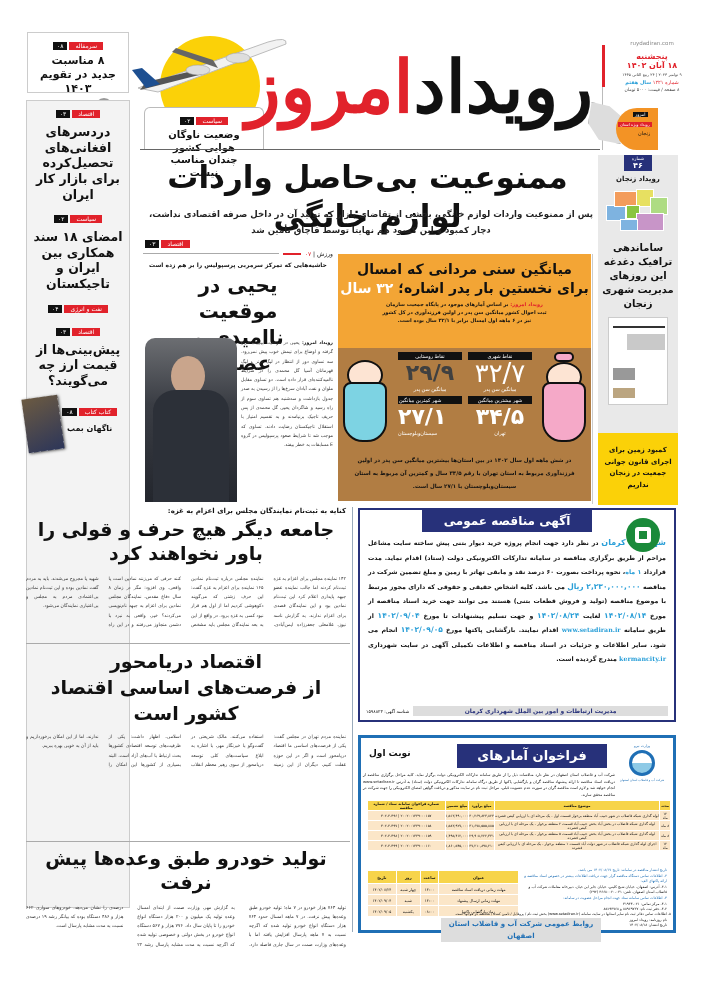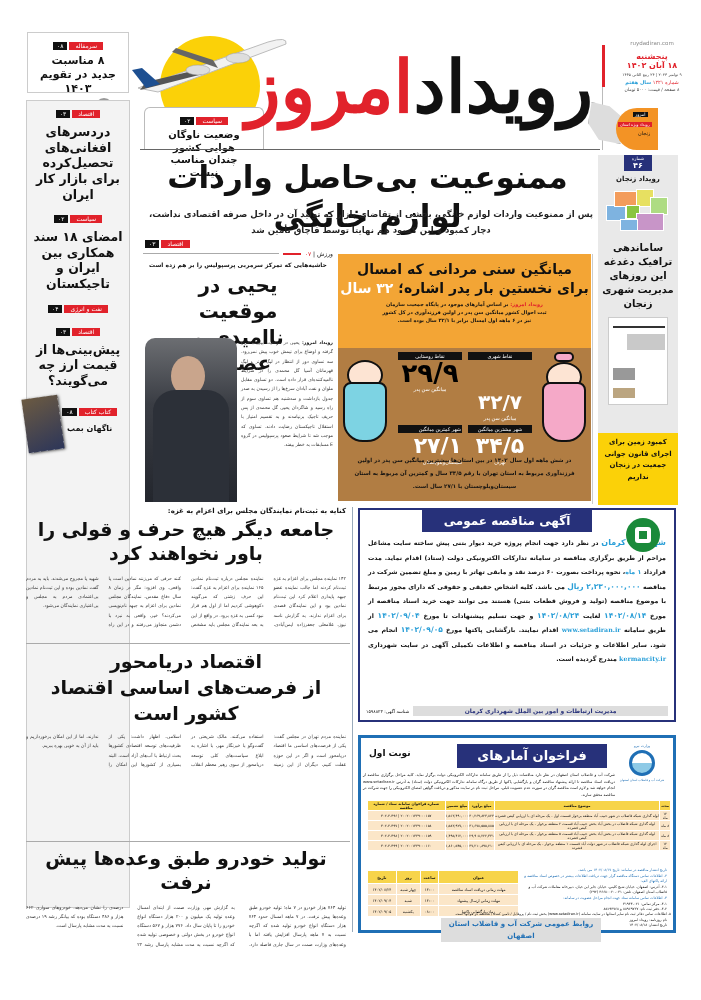--- a/index.html
+++ b/index.html
@@ -176,7 +176,7 @@
     </div>
     <div style="text-align:center;">
       <div style="background:#111;color:#fff;font-size:5px;padding:1px;">نقاط روستایی</div>
-      <div style="color:#000000;font-weight:bold;font-size:26px;line-height:26px;">۲۹/۹</div>
+      <div style="color:#404040;font-weight:bold;font-size:22px;line-height:26px;">۲۹/۹</div>
       <div style="color:#fff;font-size:5px;">میانگین سن پدر</div>
     </div>
     <div style="text-align:center;">

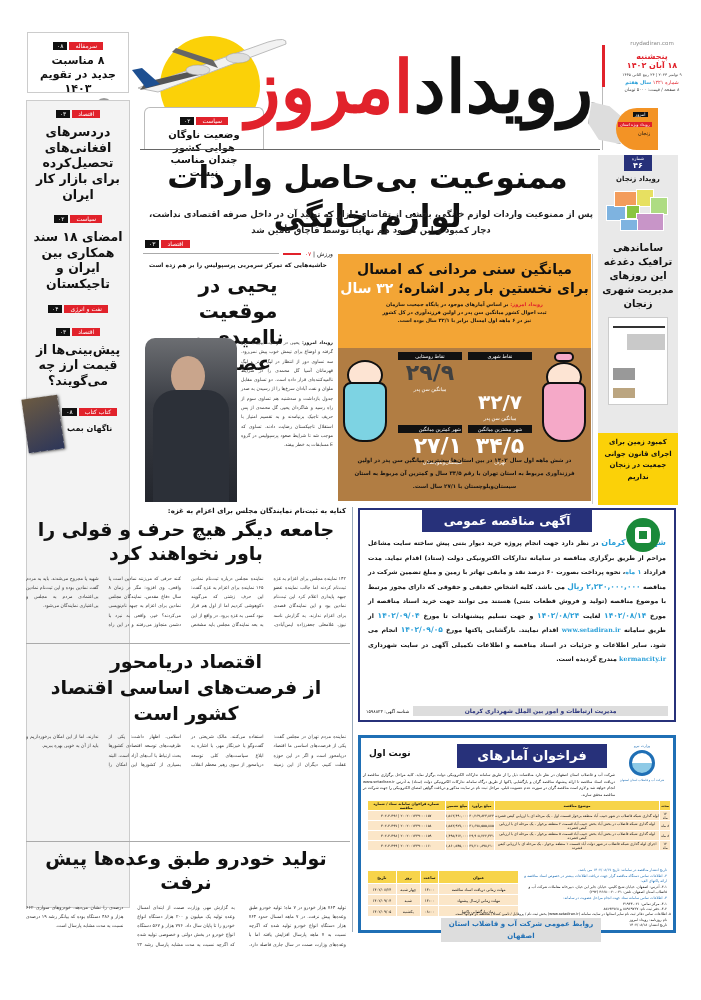--- a/index.html
+++ b/index.html
@@ -171,7 +171,7 @@
   <div style="position:absolute;left:60px;top:98px;width:134px;display:grid;grid-template-columns:1fr 1fr;gap:4px 6px;direction:rtl;">
     <div style="text-align:center;">
       <div style="background:#111;color:#fff;font-size:5px;padding:1px;">نقاط شهری</div>
-      <div style="color:#fff;font-weight:bold;font-size:20px;line-height:26px;margin-top:29px;">۳۲/۷</div>
+      <div style="color:#fff;font-weight:normal;font-size:26px;line-height:26px;">۳۲/۷</div>
       <div style="color:#fff;font-size:5px;">میانگین سن پدر</div>
     </div>
     <div style="text-align:center;">

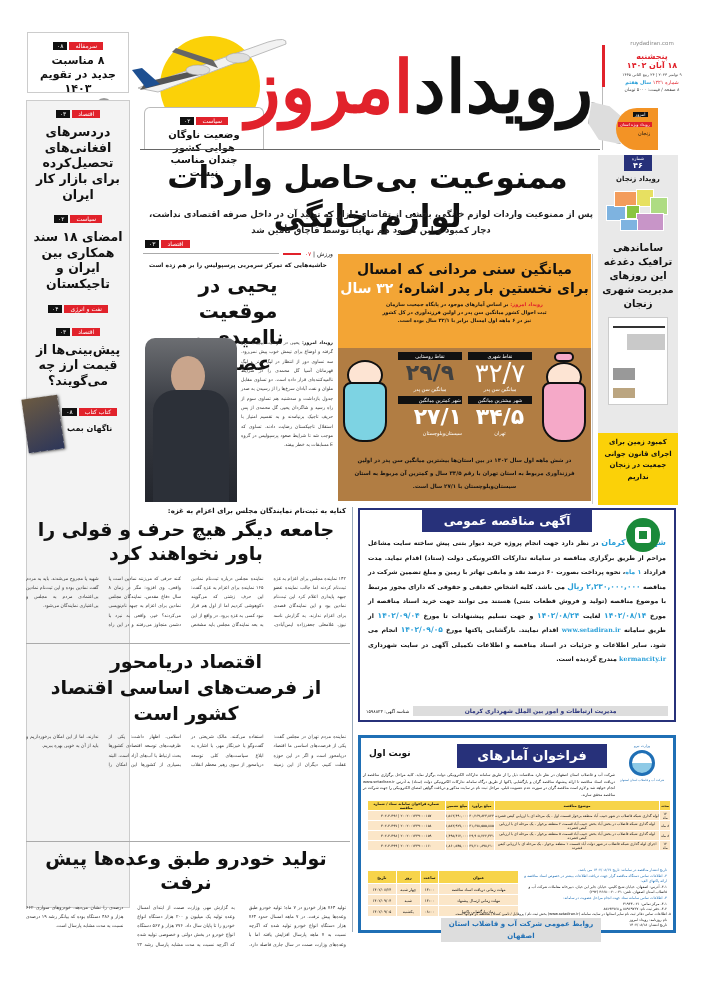--- a/index.html
+++ b/index.html
@@ -184,7 +184,7 @@
       <div style="color:#fff;font-weight:bold;font-size:22px;line-height:26px;">۳۴/۵</div>
       <div style="color:#fff;font-size:5px;">تهران</div>
     </div>
-    <div style="text-align:right;">
+    <div style="text-align:left;">
       <div style="background:#111;color:#fff;font-size:5px;padding:1px;">شهر کمترین میانگین</div>
       <div style="color:#fff;font-weight:bold;font-size:22px;line-height:26px;">۲۷/۱</div>
       <div style="color:#fff;font-size:5px;">سیستان‌وبلوچستان</div>

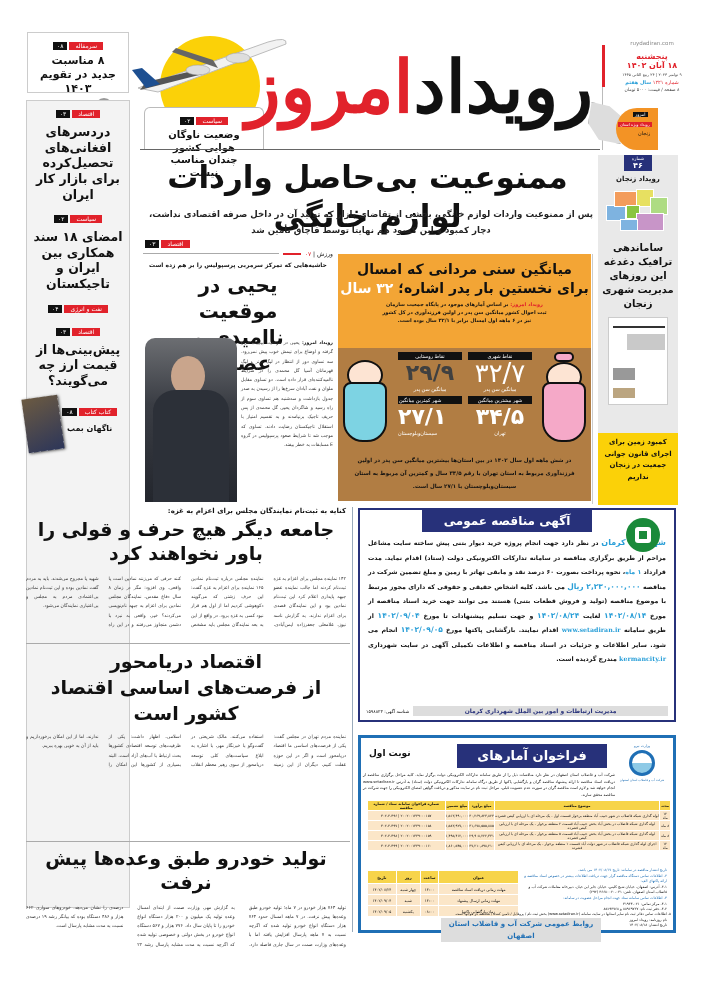--- a/index.html
+++ b/index.html
@@ -215,7 +215,7 @@
     <div style="position:absolute;left:4px;top:50px;width:22px;height:12px;background:#999;"></div>
     <div style="position:absolute;left:4px;top:70px;width:22px;height:10px;background:#bba580;"></div>
   </div>
-  <div style="position:absolute;left:0;bottom:0;width:80px;height:72px;background:#fbd108;padding:4px 2px;">
+  <div style="position:absolute;left:0;bottom:0;width:80px;height:72px;background:#fbd108;padding:12px 2px;">
     <div class="hd" style="font-size:7px;line-height:11.5px;">کمبود زمین برای اجرای قانون جوانی جمعیت در زنجان نداریم</div>
   </div>
 </div>

